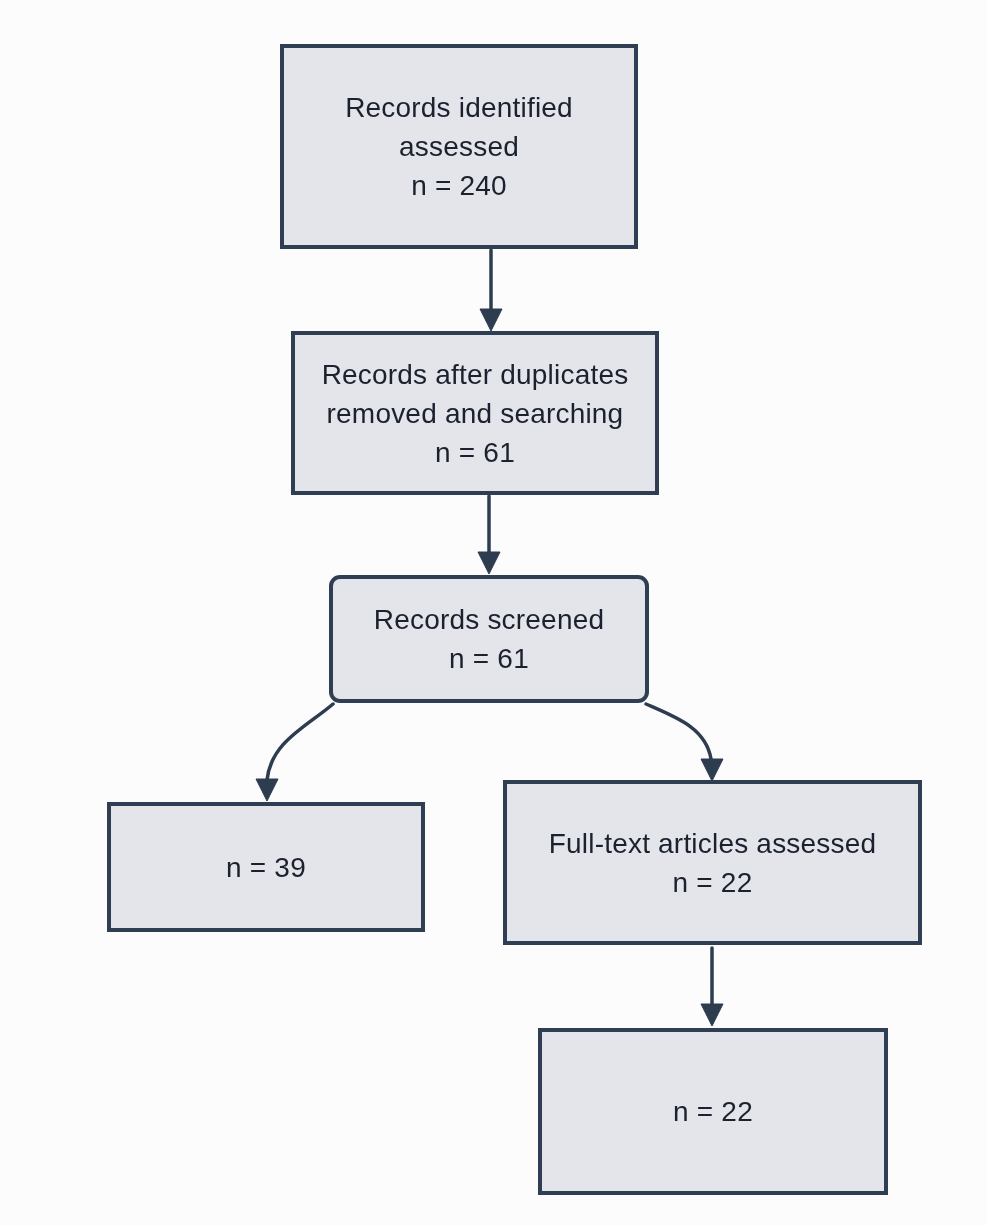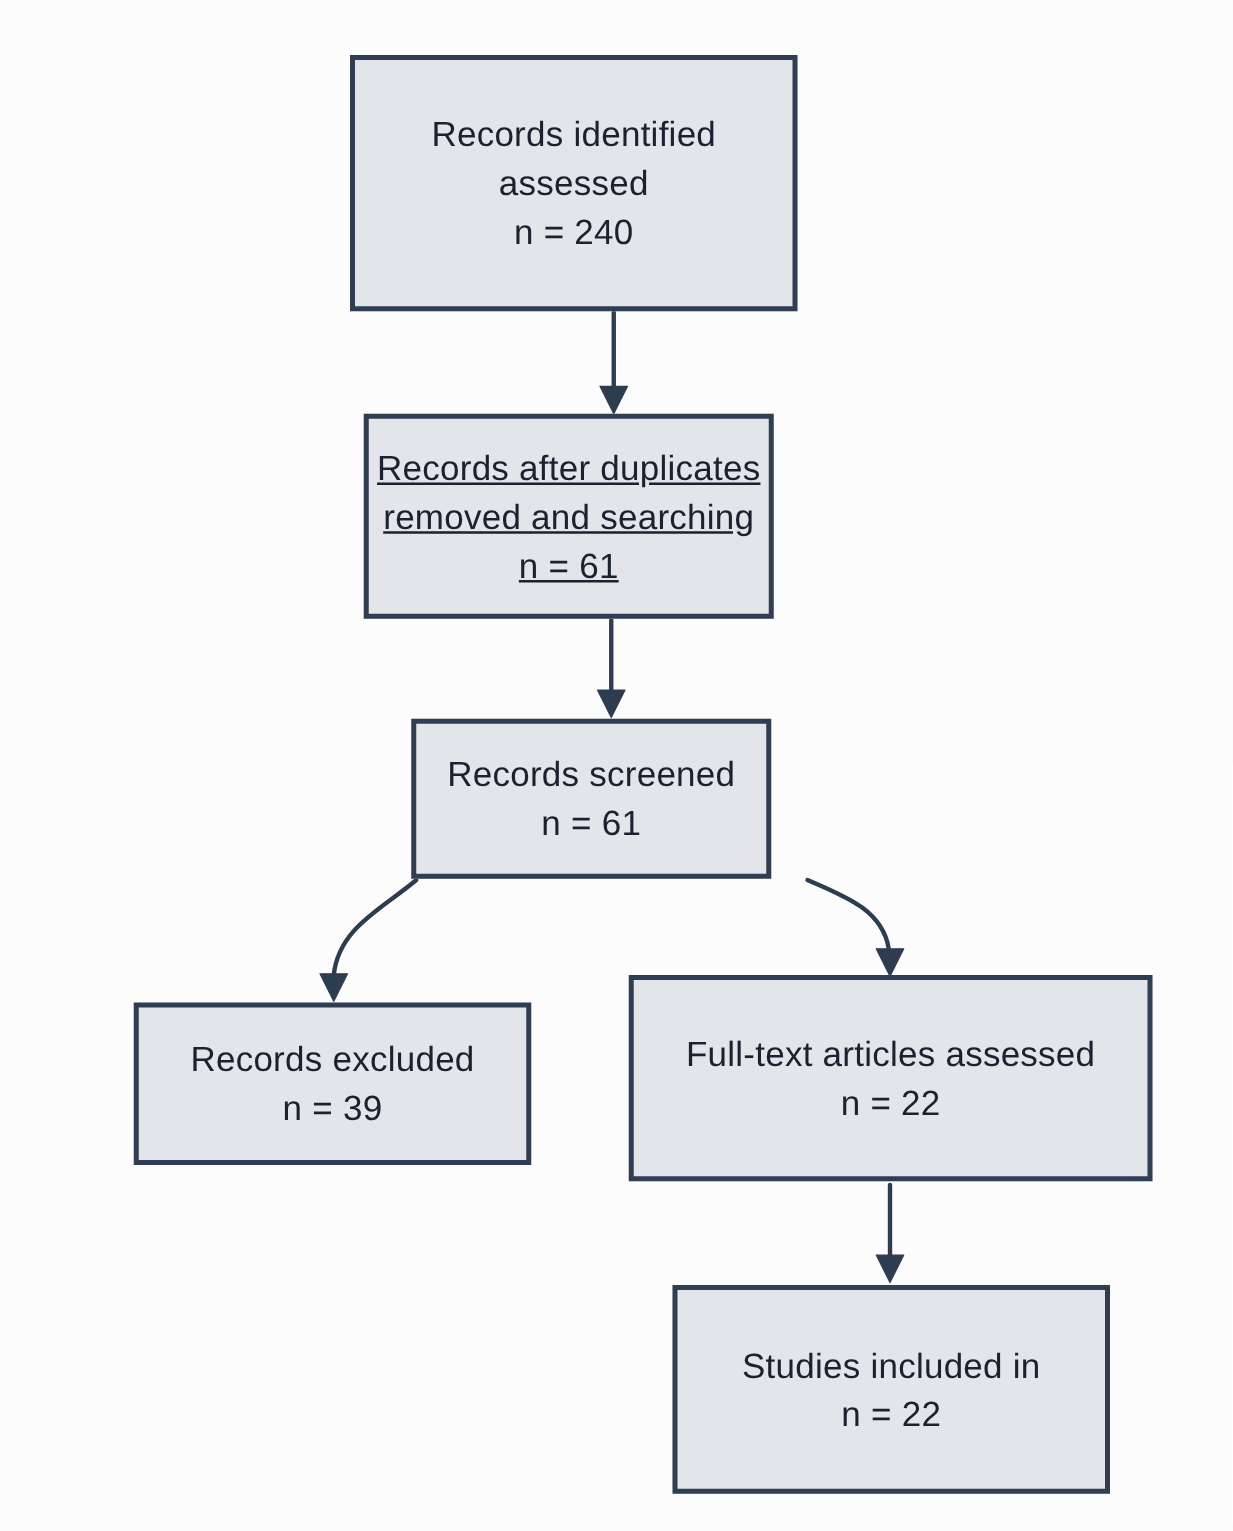--- a/index.html
+++ b/index.html
@@ -39,7 +39,7 @@
   .box span { display: block; white-space: nowrap; }
 
   #box-identified   { left: 280px; top: 44px;   width: 358px; height: 205px; }
-  #box-deduplicated { left: 291px; top: 331px;  width: 328px; height: 164px; text-decoration: underline; }
+  #box-deduplicated { left: 291px; top: 331px;  width: 368px; height: 164px; }
   #box-screened     { left: 329px; top: 575px;  width: 288px; height: 128px; }
   #box-excluded     { left: 107px; top: 802px;  width: 318px; height: 130px; }
   #box-fulltext     { left: 503px; top: 780px;  width: 419px; height: 165px; }

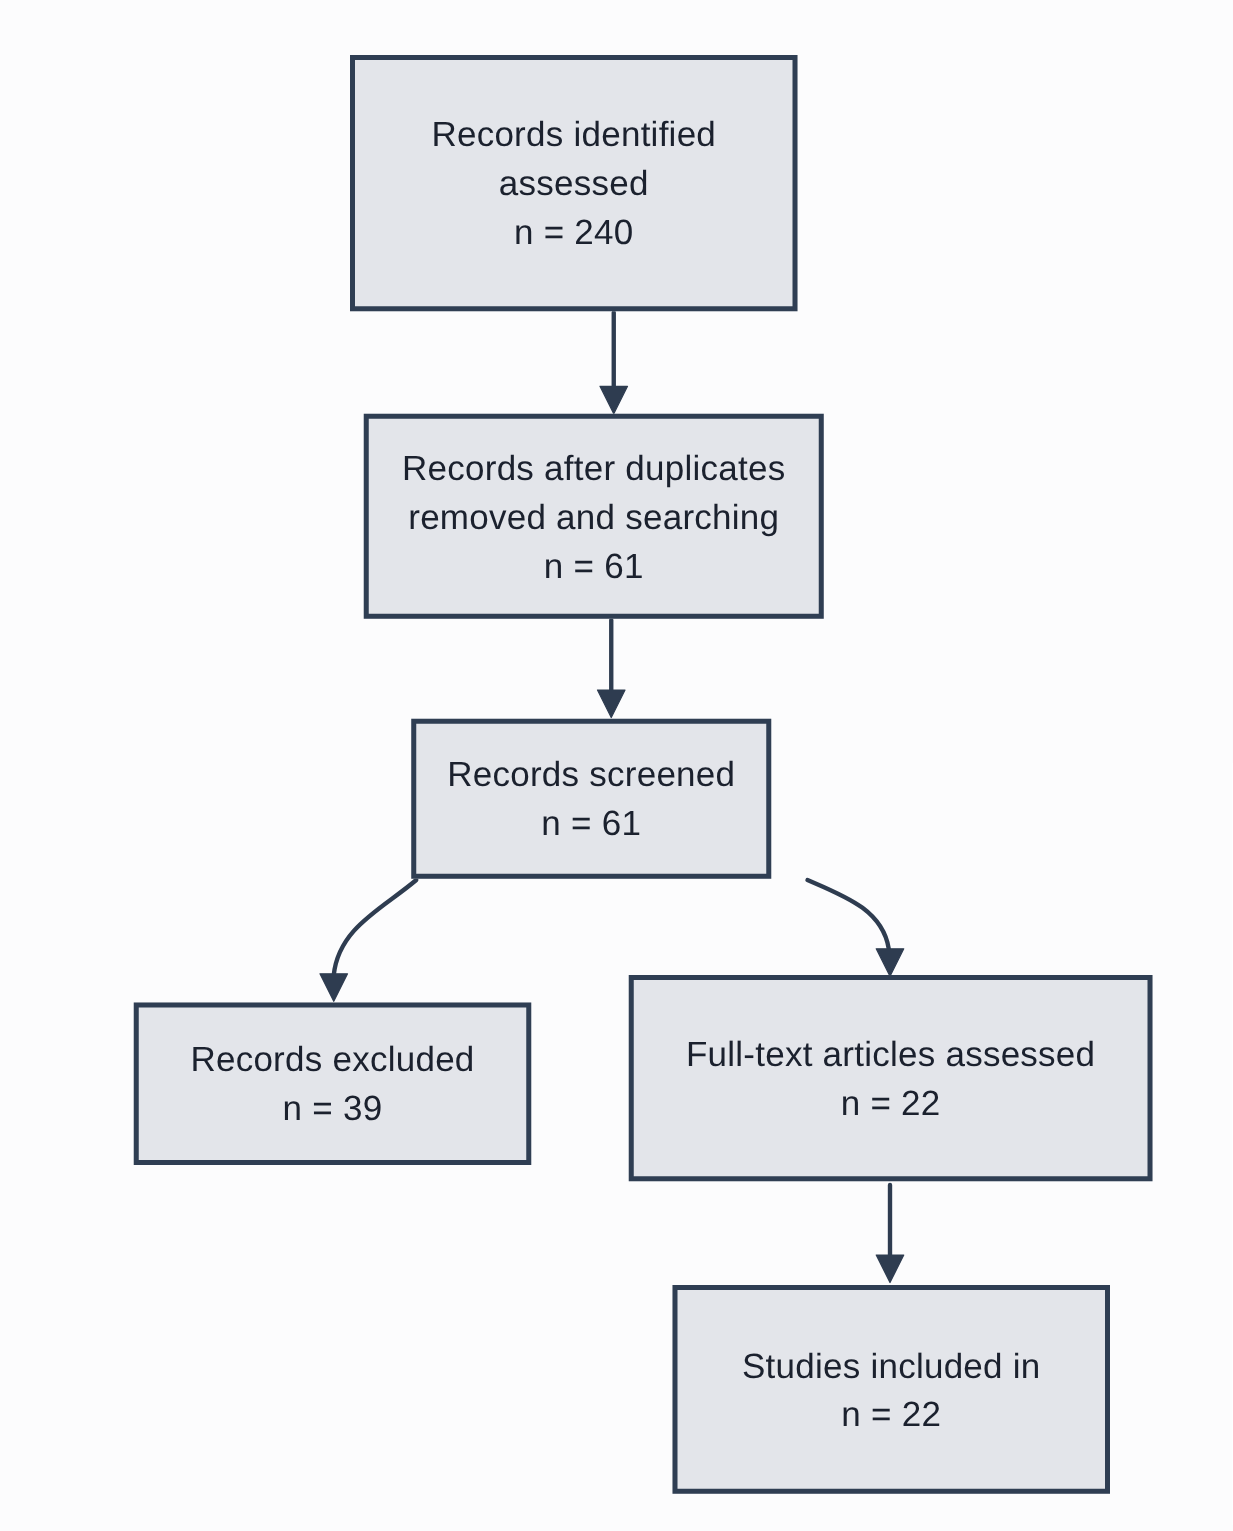--- a/index.html
+++ b/index.html
@@ -40,7 +40,7 @@
 
   #box-identified   { left: 280px; top: 44px;   width: 358px; height: 205px; }
   #box-deduplicated { left: 291px; top: 331px;  width: 368px; height: 164px; }
-  #box-screened     { left: 329px; top: 575px;  width: 288px; height: 128px; }
+  #box-screened     { left: 329px; top: 575px;  width: 320px; height: 128px; border-radius: 11px; }
   #box-excluded     { left: 107px; top: 802px;  width: 318px; height: 130px; }
   #box-fulltext     { left: 503px; top: 780px;  width: 419px; height: 165px; }
   #box-included     { left: 538px; top: 1028px; width: 350px; height: 167px; }

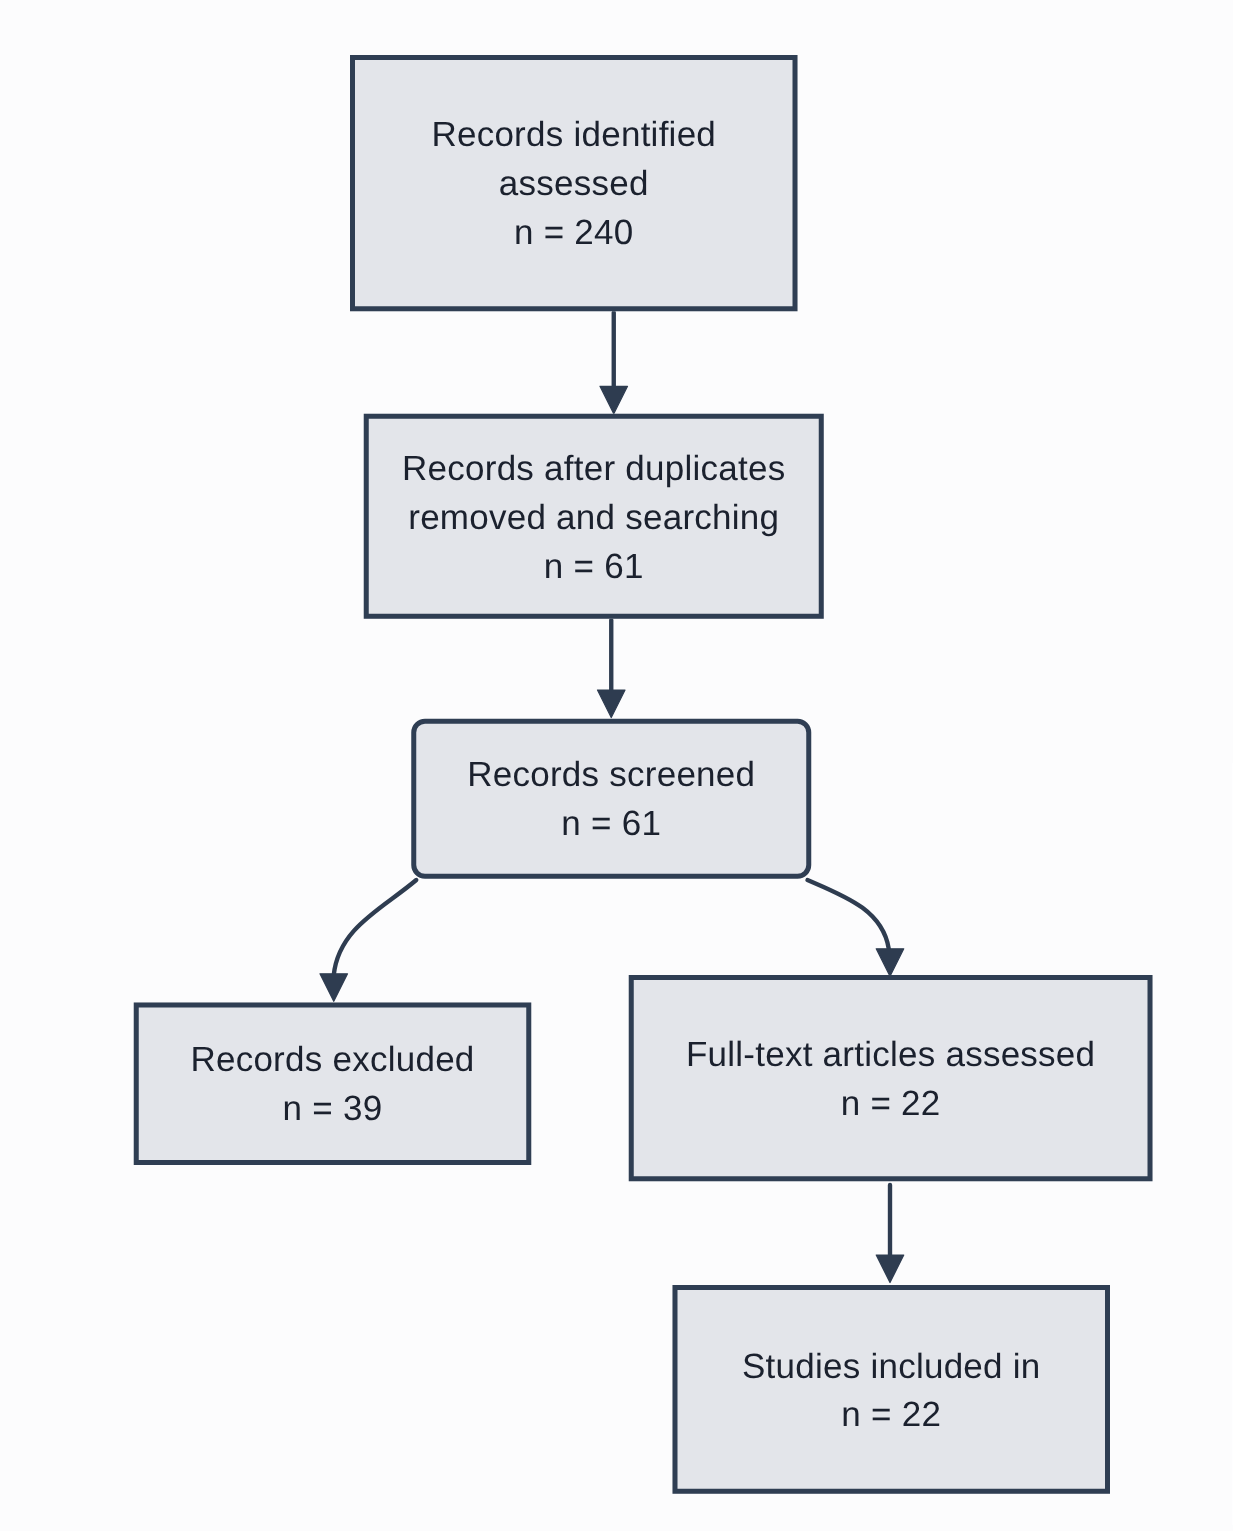--- a/index.html
+++ b/index.html
@@ -117,7 +117,6 @@
   </div>
 
   <div class="box" id="box-excluded">
-    <span>Records excluded</span>
     <span>n = 39</span>
   </div>
 

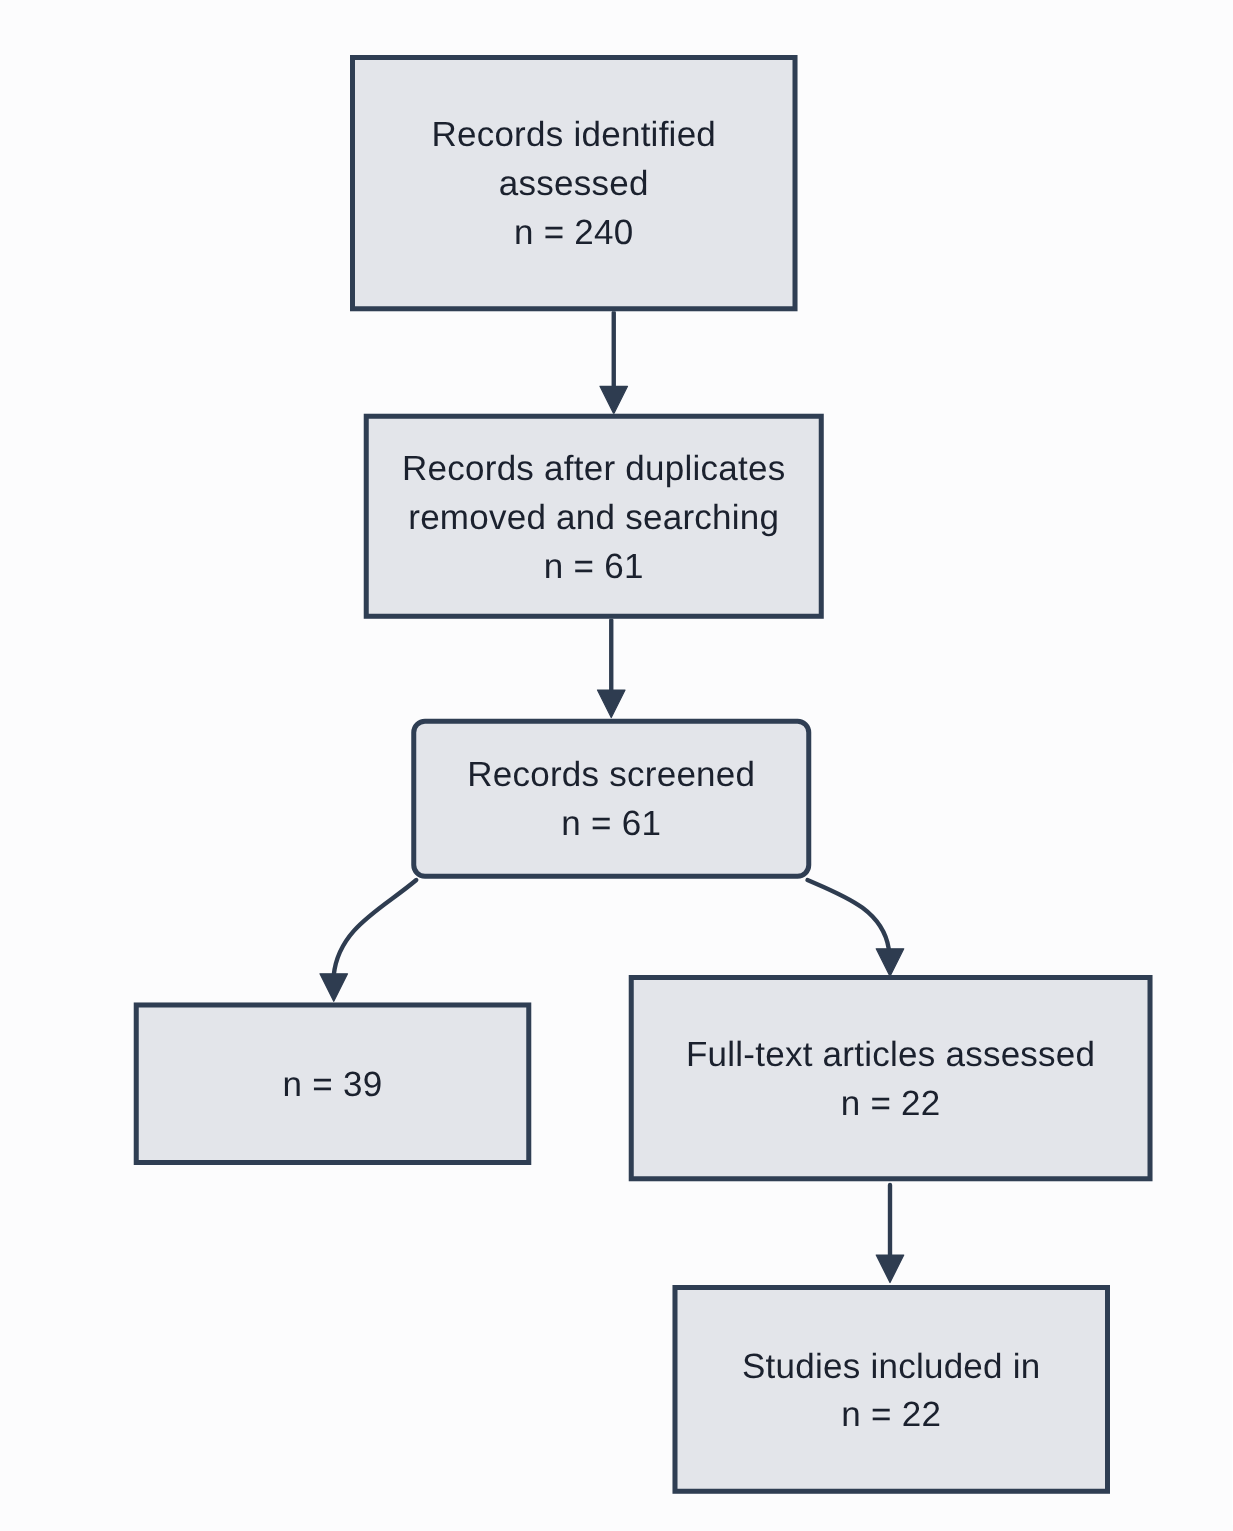--- a/index.html
+++ b/index.html
@@ -126,7 +126,6 @@
   </div>
 
   <div class="box" id="box-included">
-    <span>Studies included in</span>
     <span>n = 22</span>
   </div>
 

